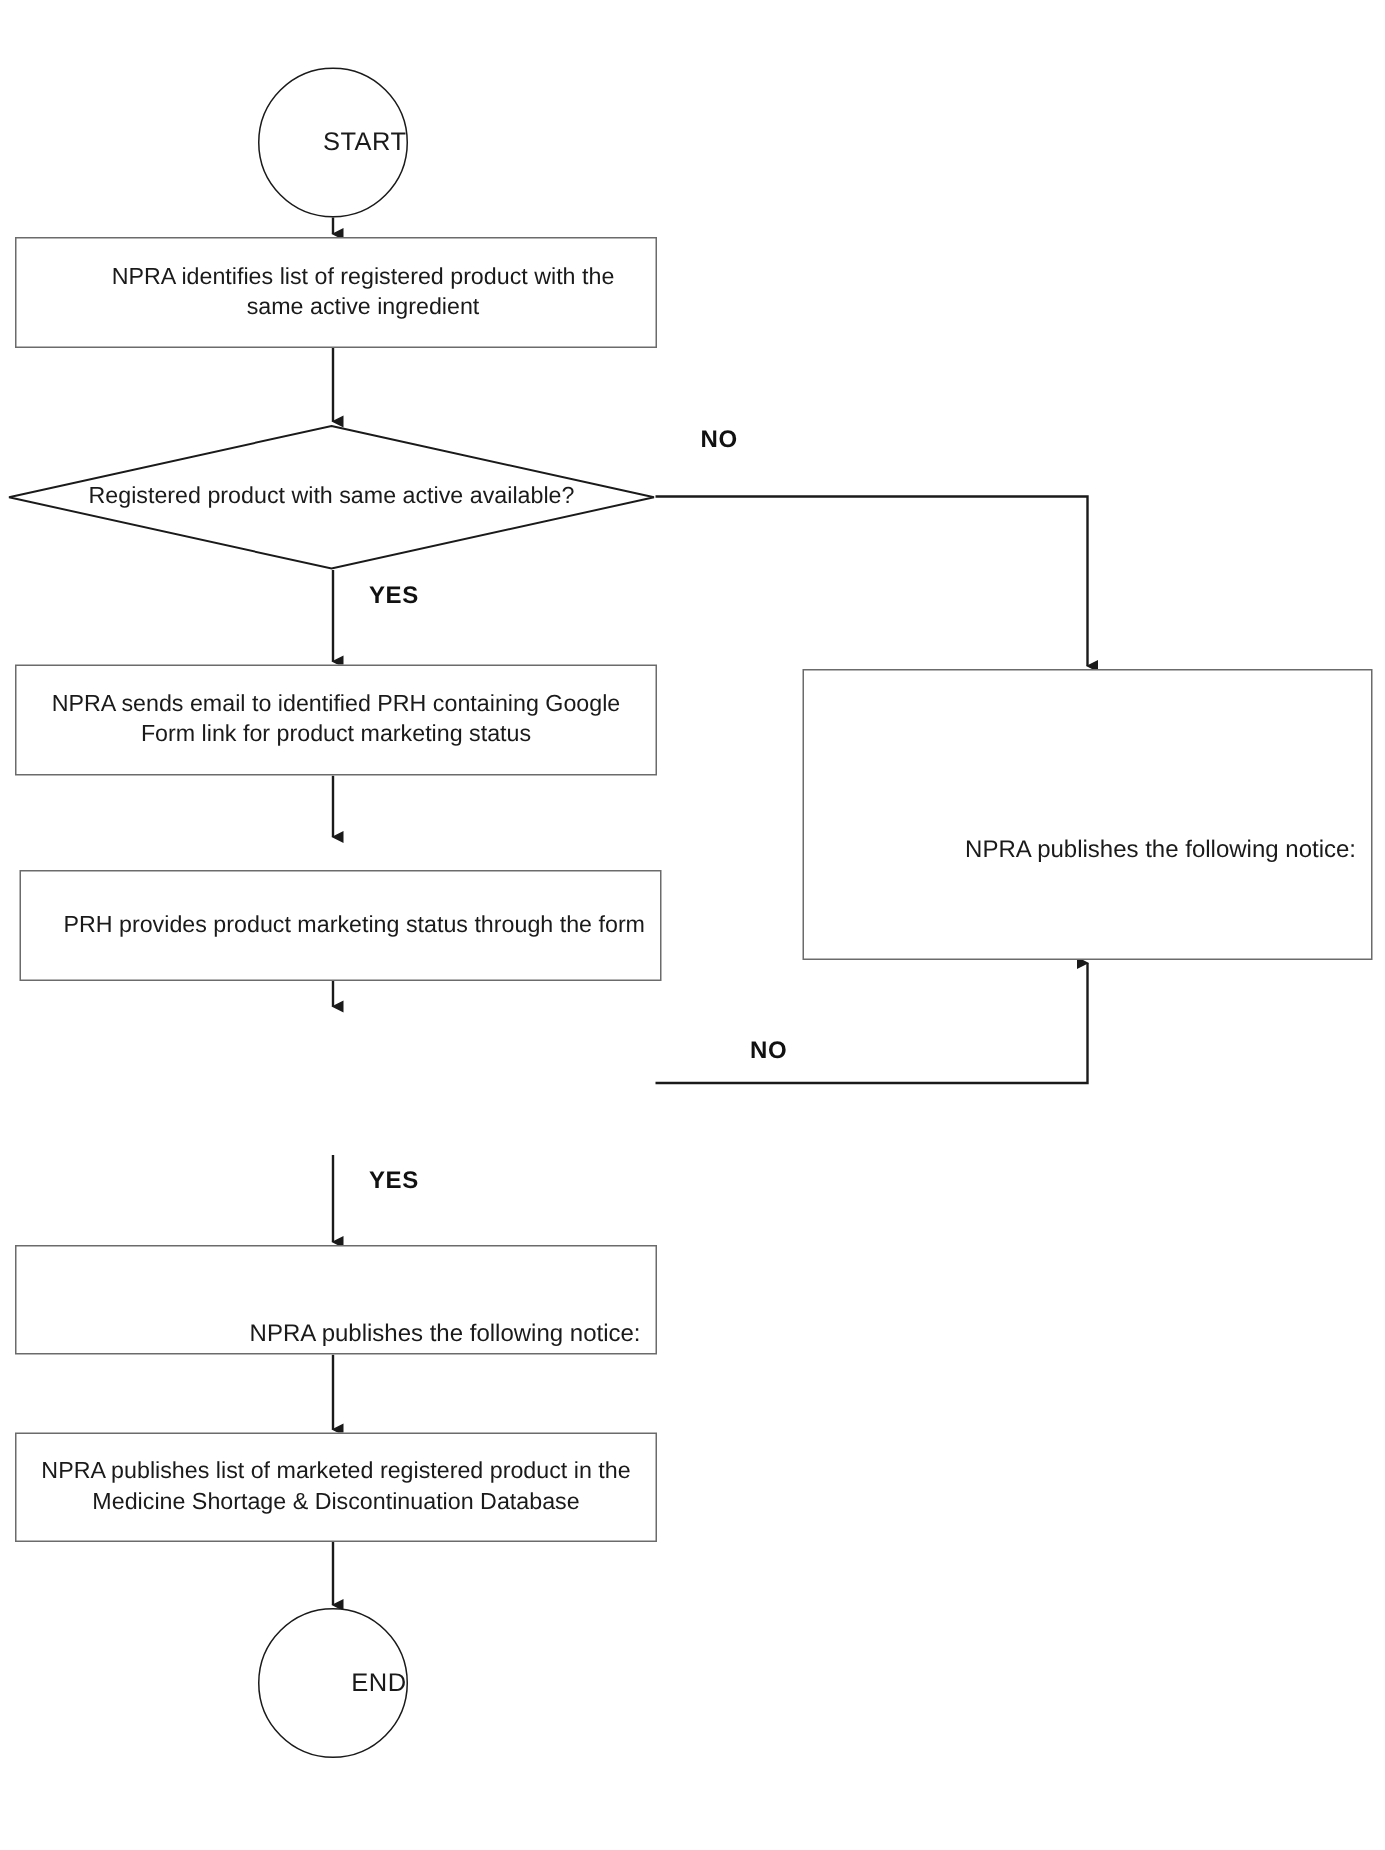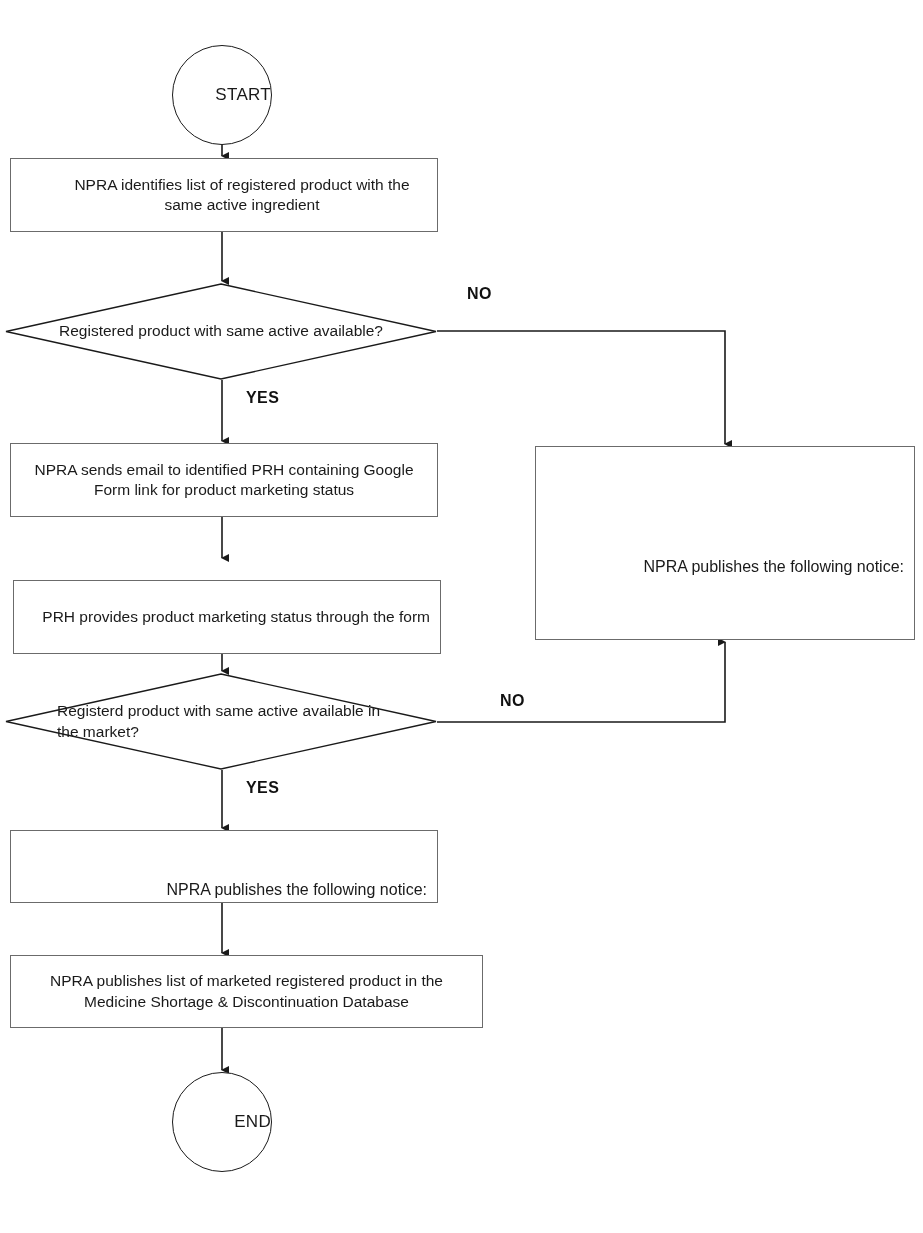--- a/index.html
+++ b/index.html
@@ -169,12 +169,6 @@
     </span>
   </div>
 
-  <div class="diamond-wrap" style="left:5px; top:673px; width:432px; height:97px;">
-    <svg width="432" height="97" viewBox="0 0 432 97" xmlns="http://www.w3.org/2000/svg">
-      <polygon points="216,1 431,48.5 216,96 1,48.5" fill="#ffffff" stroke="#1a1a1a" stroke-width="1.3"></polygon>
-    </svg>
-    <div class="diamond-label">Registerd product with same active available in the market?</div>
-  </div>
 
   <div class="branch-label" style="left:500px; top:692px;">NO</div>
 

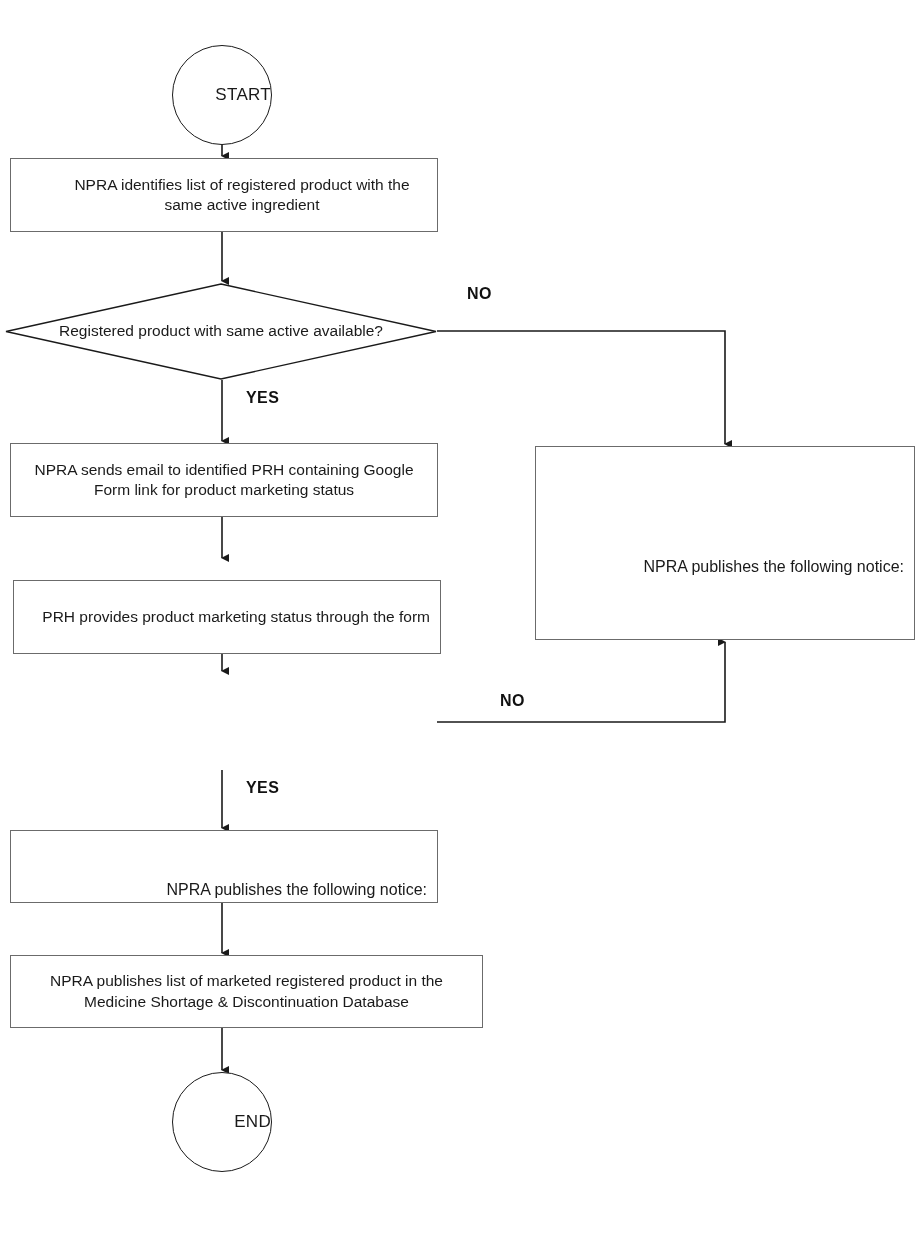--- a/index.html
+++ b/index.html
@@ -180,7 +180,7 @@
     </span>
   </div>
 
-  <div class="node proc-box" style="left:10px; top:955px; width:473px; height:73px;">
+  <div class="node proc-box" style="left:10px; top:955px; width:428px; height:73px;">
     <span class="txt">NPRA publishes list of marketed registered product in the Medicine Shortage &amp; Discontinuation Database</span>
   </div>
 

